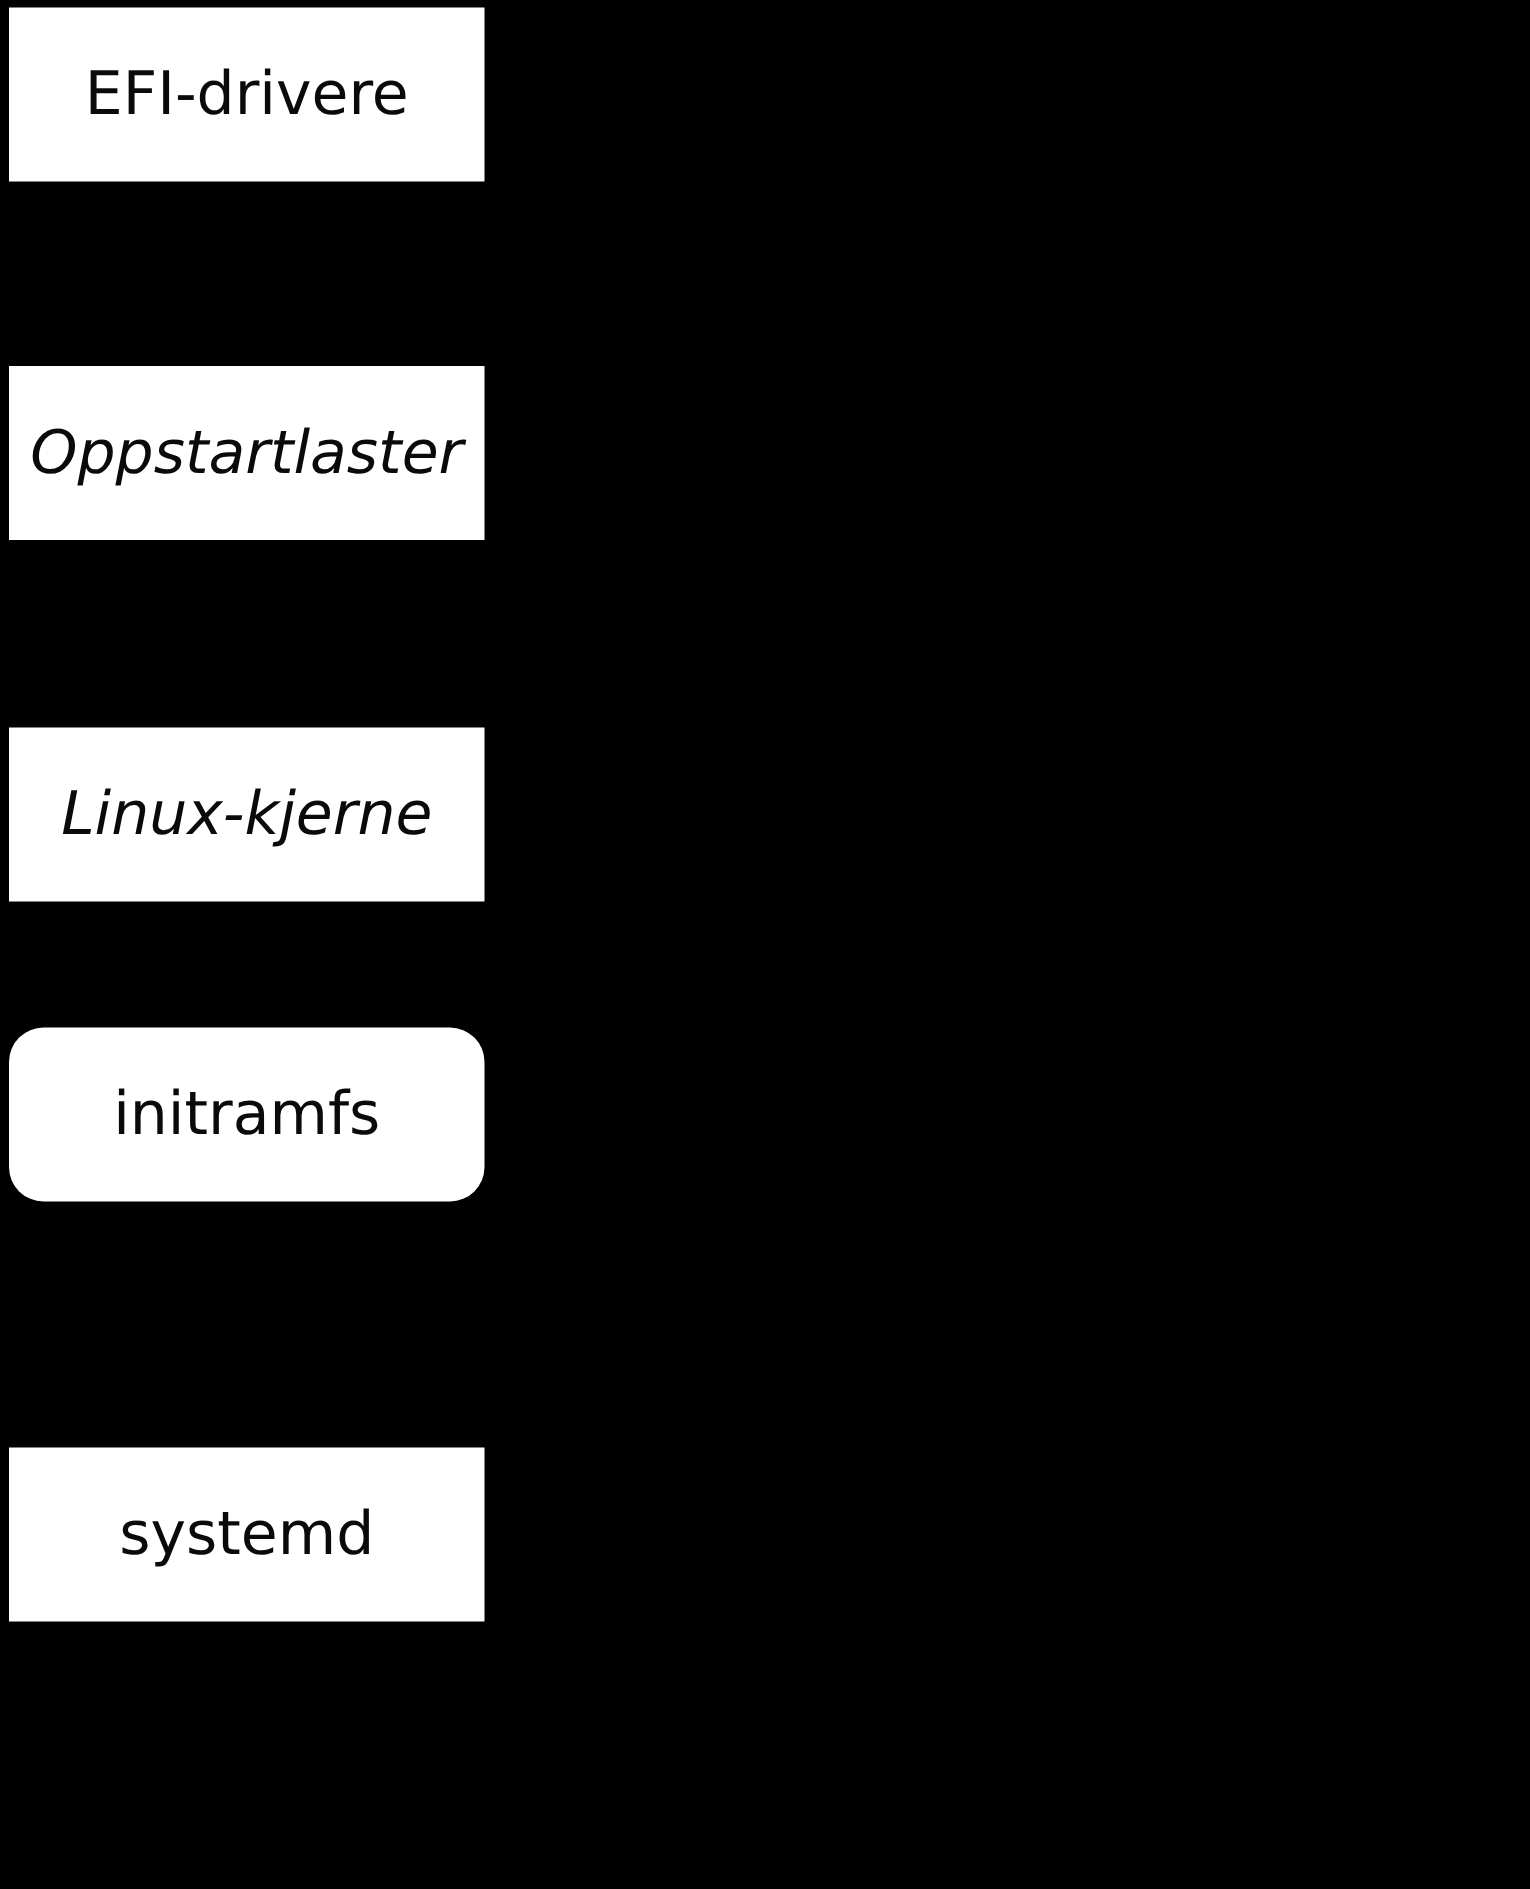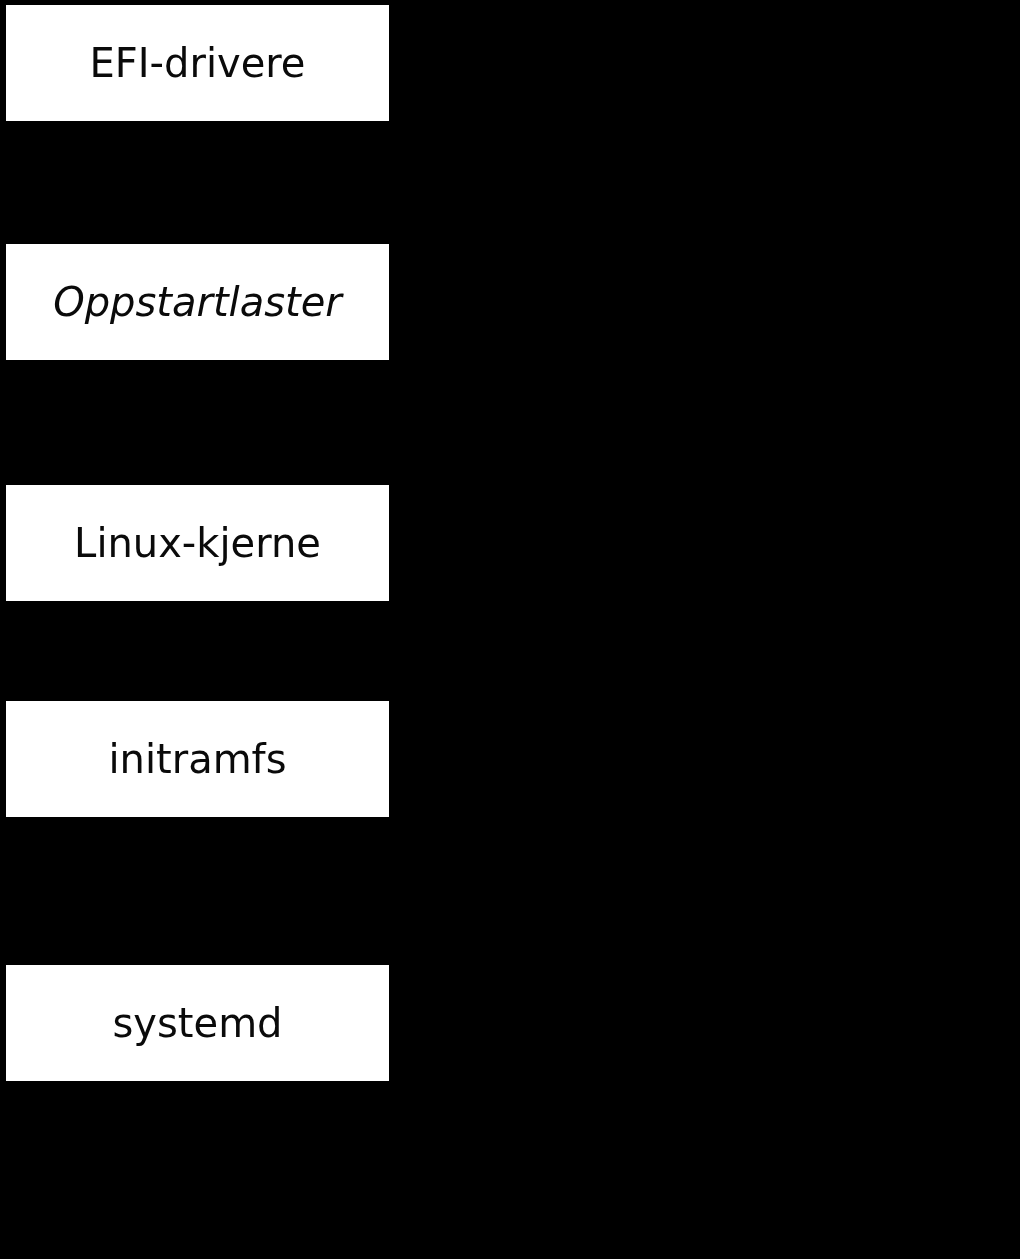--- a/index.html
+++ b/index.html
@@ -21,7 +21,7 @@
   .node-box {
     position: absolute;
     left: 6px;
-    width: 383px;
+    width: 317px;
     height: 116px;
     background: #ffffff;
     display: flex;

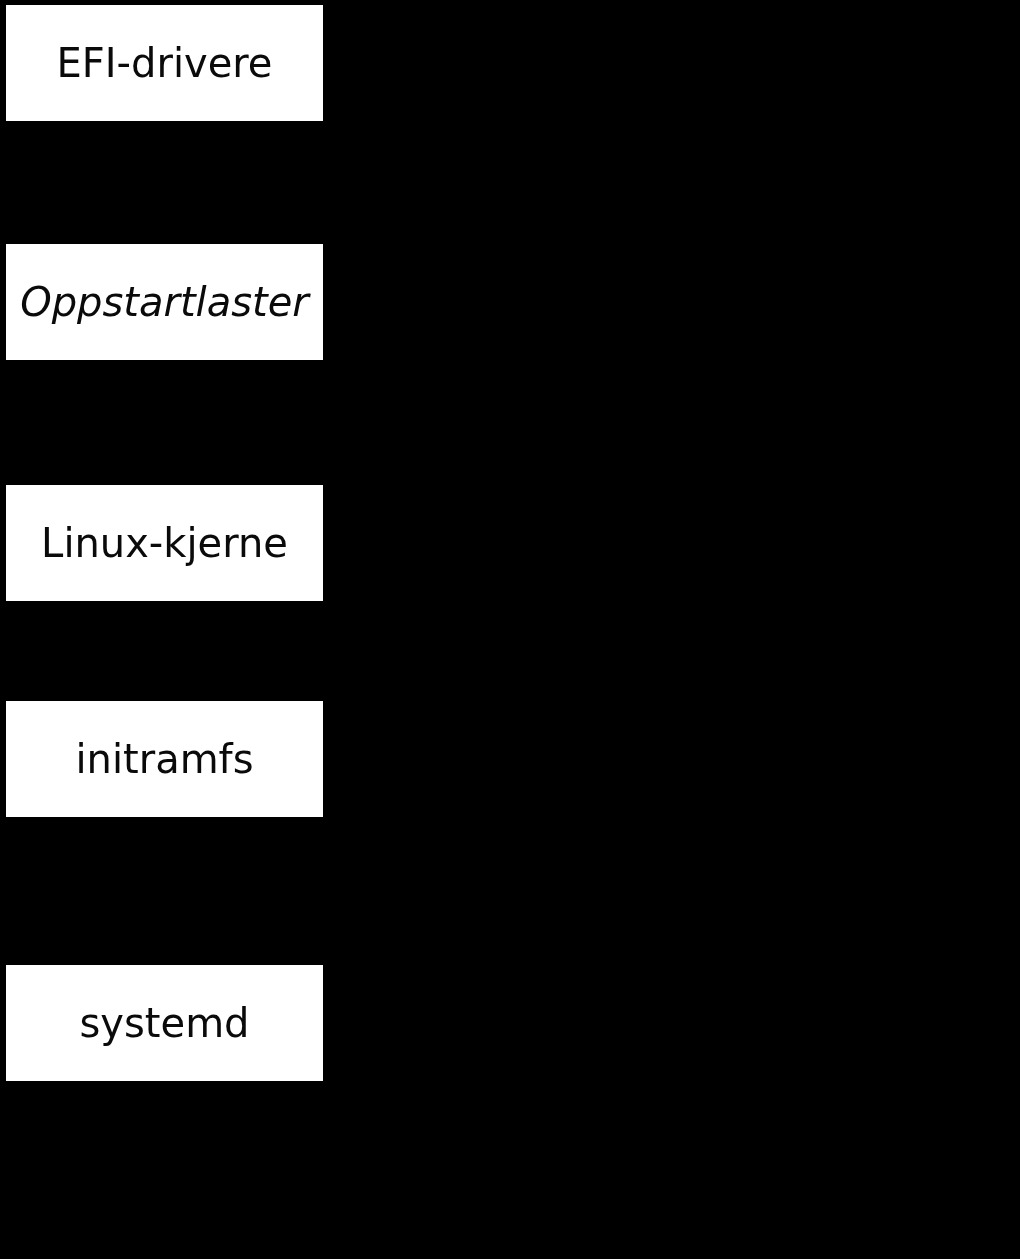--- a/index.html
+++ b/index.html
@@ -41,7 +41,7 @@
   }
   #node-0 { top: 5px; }
   #node-1 { top: 244px; font-style: italic; }
-  #node-2 { top: 485px; }
+  #node-2 { top: 485px; font-style: italic; }
   #node-3 { top: 701px; }
   #node-4 { top: 965px; }
 </style>

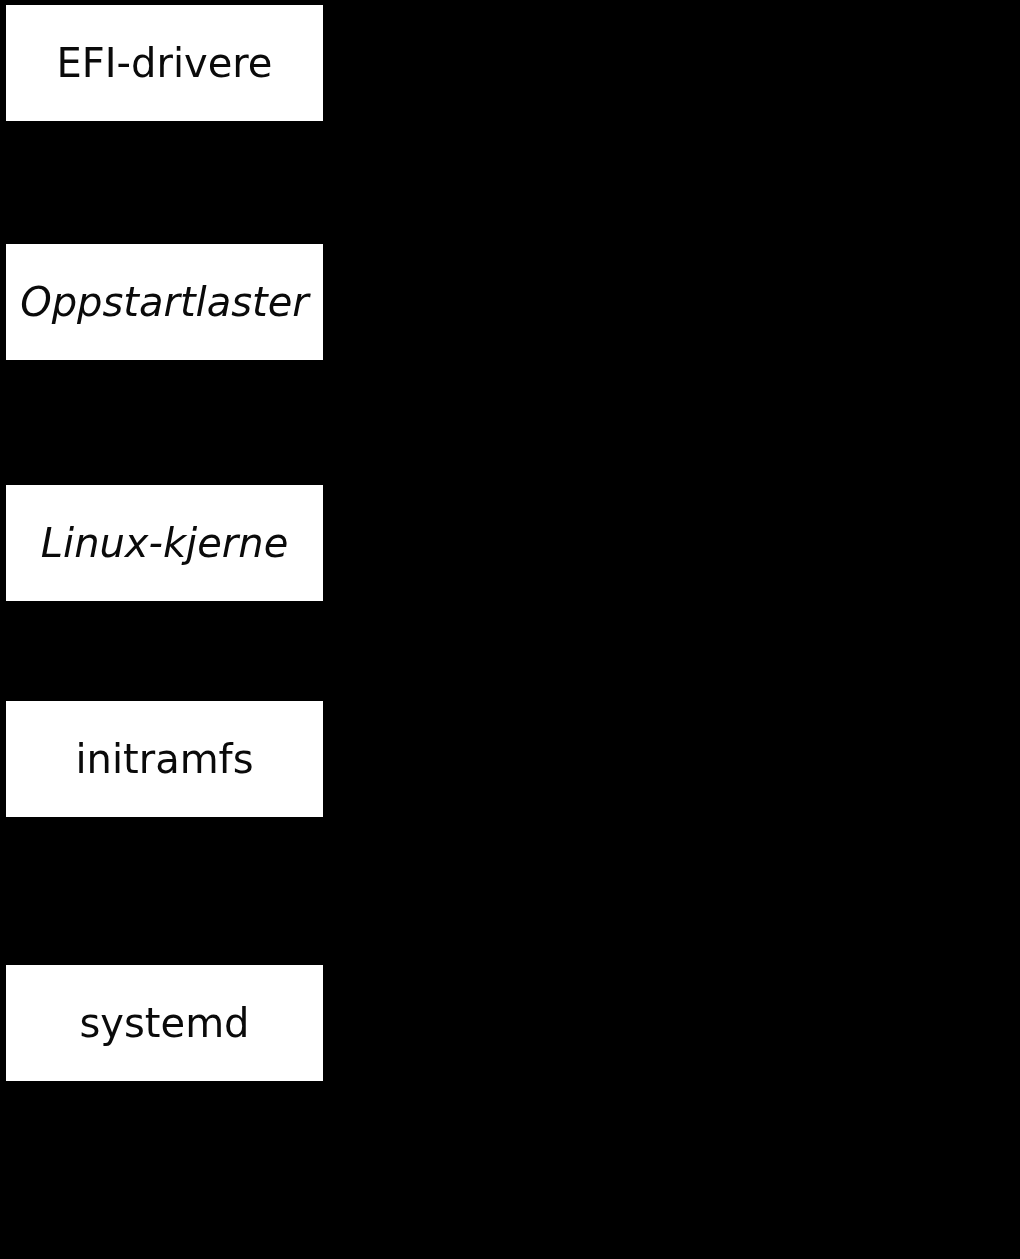--- a/index.html
+++ b/index.html
@@ -42,7 +42,7 @@
   #node-0 { top: 5px; }
   #node-1 { top: 244px; font-style: italic; }
   #node-2 { top: 485px; font-style: italic; }
-  #node-3 { top: 701px; }
+  #node-3 { top: 685px; border-radius: 23px; }
   #node-4 { top: 965px; }
 </style>
 </head>

